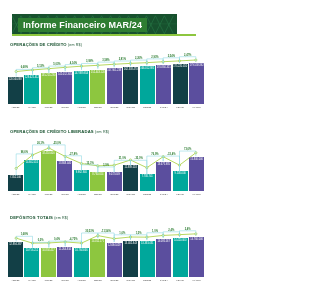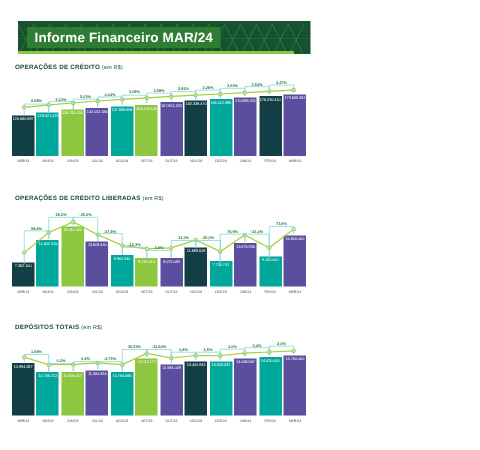--- a/index.html
+++ b/index.html
@@ -10,7 +10,7 @@
   }
   
   .header{
-    position:absolute;left:12px;top:14px;width:195px;height:22px;
+    position:absolute;left:12px;top:14px;width:165px;height:22px;
     background:#17512e;overflow:hidden;
   }
   .header-pattern{position:absolute;inset:0;}

